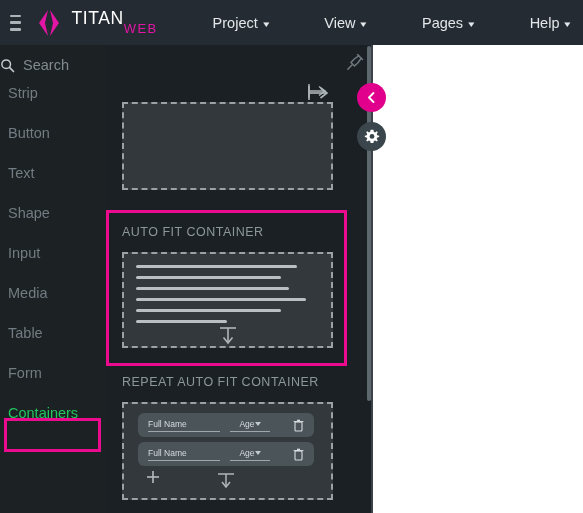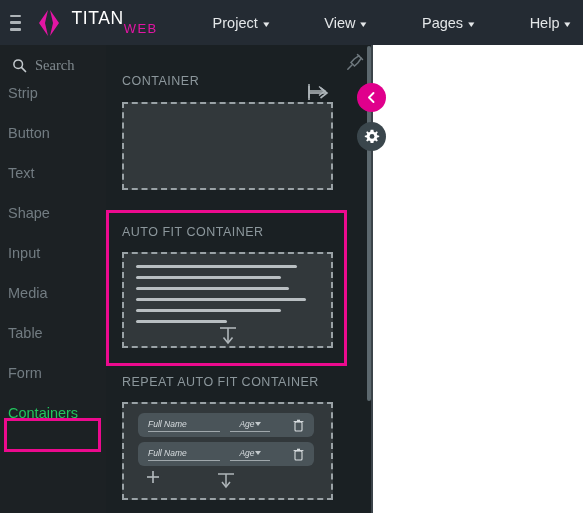--- a/index.html
+++ b/index.html
@@ -45,7 +45,7 @@
   }
   .search-row {
     display: flex; align-items: center; gap: 8px;
-    height: 40px; padding-left: 12px; font-family: Liberation Serif, serif;
+    height: 40px; 
   }
   .search-ic { width: 15px; height: 15px; flex: 0 0 auto; }
   .search-label { font-size: 14.5px; color: #808A8F; }

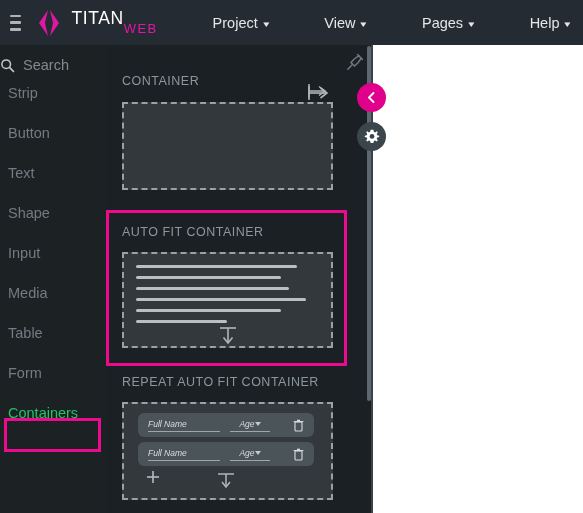--- a/index.html
+++ b/index.html
@@ -229,7 +229,6 @@
 
   <div class="panel">
 
-    <div class="sec-title s1-title">CONTAINER</div>
     <div class="dashed-box s1-box"></div>
 
     <div class="sec-title s2-title">AUTO FIT CONTAINER</div>

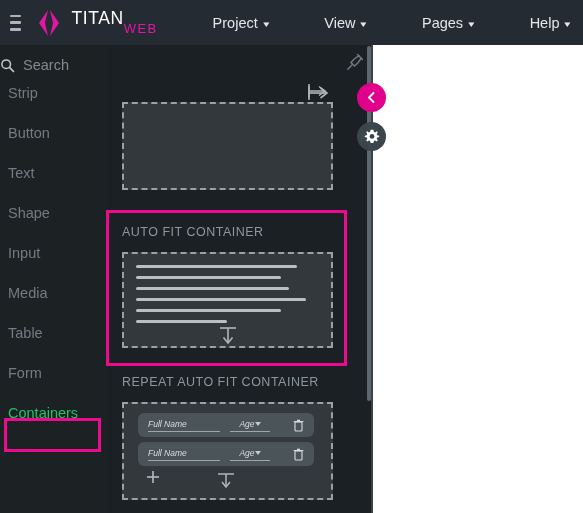--- a/index.html
+++ b/index.html
@@ -134,7 +134,7 @@
   .rep-row.r2 { top: 38px; }
   .fld {
     position: relative; font-size: 8.5px; color: #D7DCDF;
-    border-bottom: 1.2px solid #9FA7AB; padding-bottom: 2px; font-style: italic;
+    border-bottom: 1.2px solid #9FA7AB; padding-bottom: 2px;
   }
   .fld-name { width: 72px; }
   .fld-age { width: 40px; margin-left: 10px; display: flex; align-items: center; justify-content: center; }

